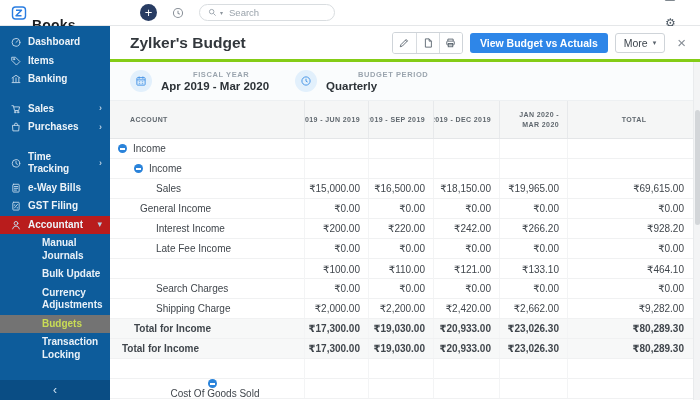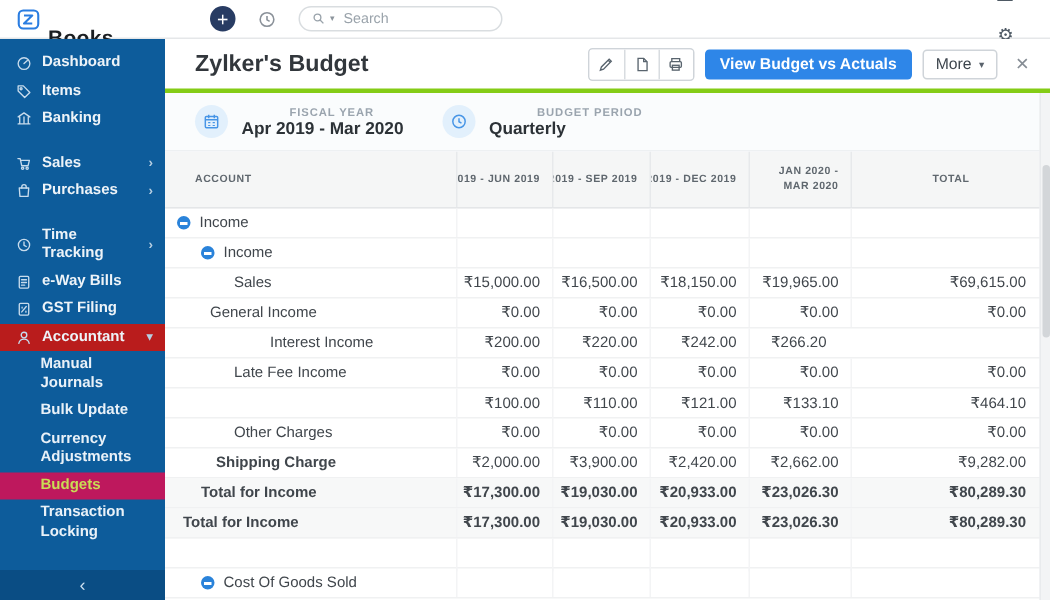--- a/index.html
+++ b/index.html
@@ -360,7 +360,7 @@
               <div class="cell">₹0.00</div>
             </div>
             <div class="trow data">
-              <div class="cell account" style="padding-left: 70px; align-items: center;">
+              <div class="cell account" style="padding-left: 46px; align-items: center;">
                 <span>Interest Income</span>
               </div>
               <div class="cell">₹200.00</div>

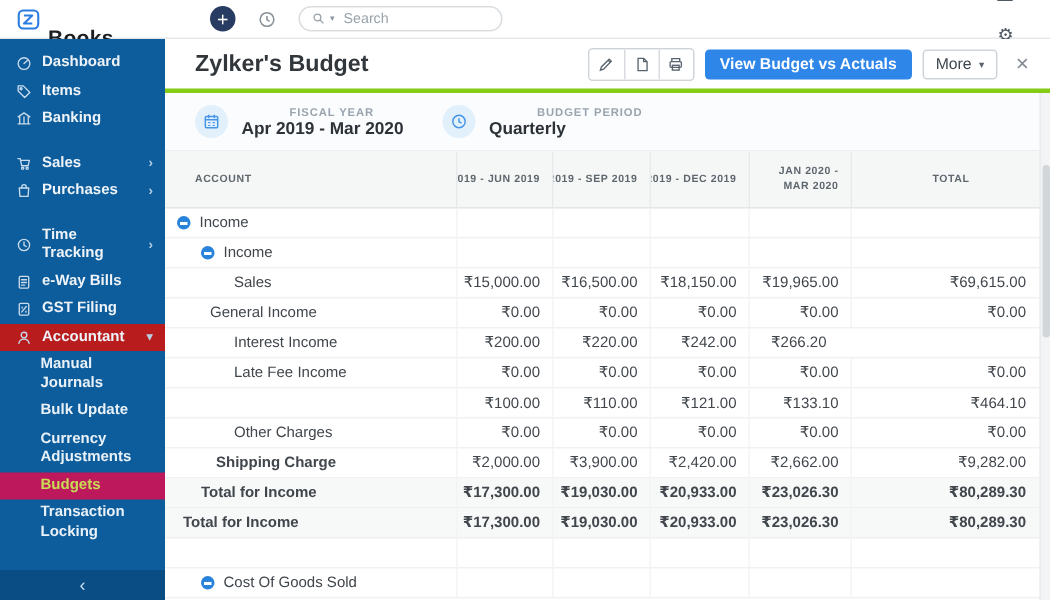--- a/index.html
+++ b/index.html
@@ -367,6 +367,7 @@
               <div class="cell">₹220.00</div>
               <div class="cell">₹242.00</div>
               <div class="cell">₹266.20</div>
+              <div class="cell">₹928.20</div>
             </div>
             <div class="trow data">
               <div class="cell account" style="padding-left: 46px;">

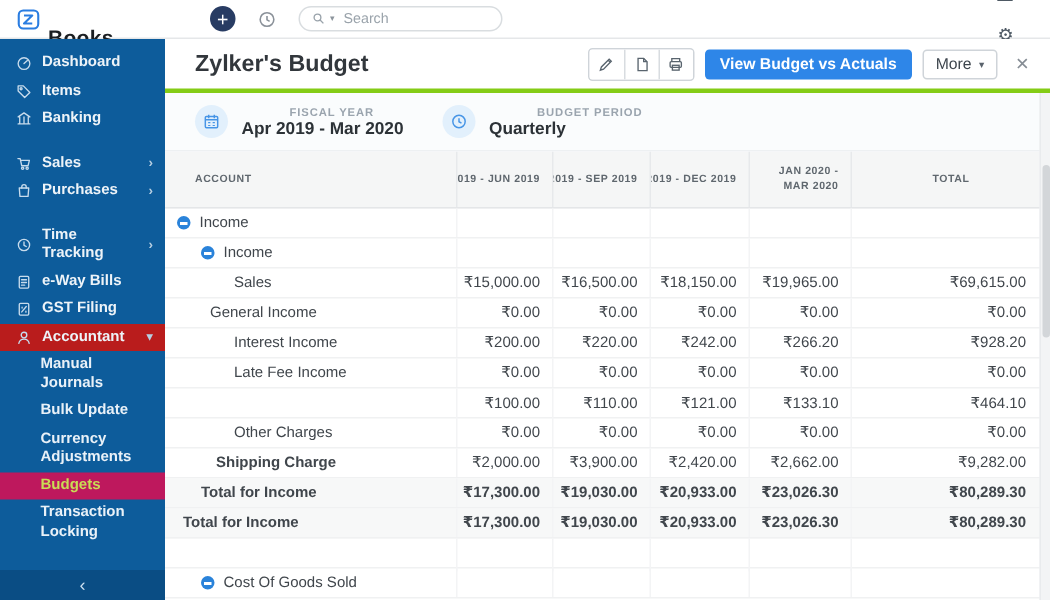--- a/index.html
+++ b/index.html
@@ -34,7 +34,7 @@
   .side-item .chev { margin-left:auto; font-size:9px; color:#b7cfe2; line-height:1; }
   .side-item.gap { margin-top:11px; }
   .side-item.expanded { background:#b91c1c; }
-  .side-item.sub { padding-left:27px; color:#e9f1f8; }
+  .side-item.sub { padding-left:42px; color:#e9f1f8; }
   .side-item.sub.selected { background:#be185d; color:#c9dc55; }
   .collapse-bar { position:absolute; bottom:0; left:0; right:0; height:20px; background:#0a4d84; display:flex; align-items:center; justify-content:center; color:#cfe2f2; font-size:12px; cursor:pointer; }
 

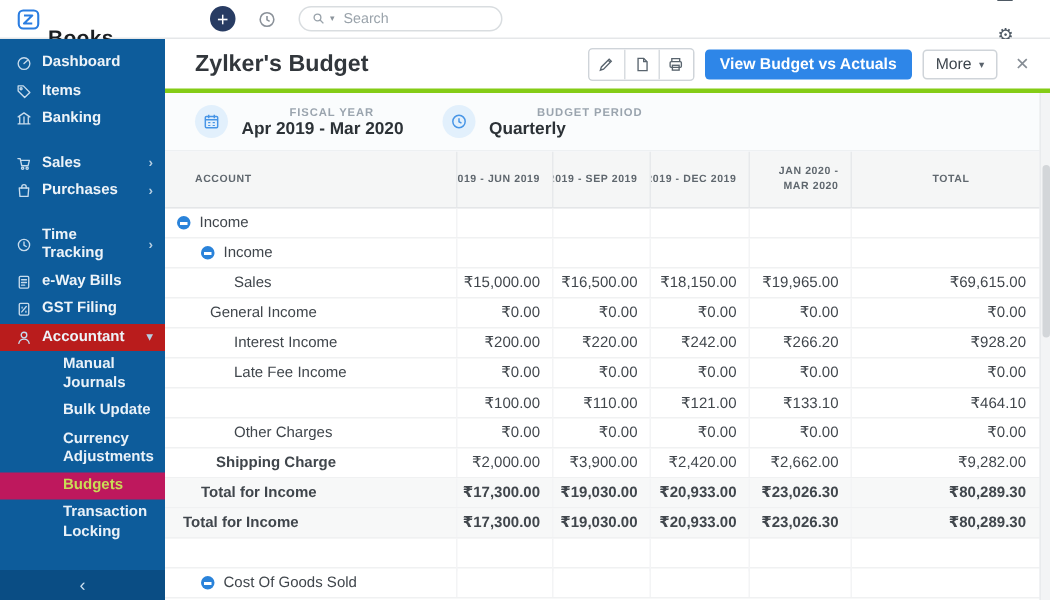--- a/index.html
+++ b/index.html
@@ -391,7 +391,7 @@
             </div>
             <div class="trow data">
               <div class="cell account" style="padding-left: 46px;">
-                <span>Other Charges</span>
+                <span>Search Charges</span>
               </div>
               <div class="cell">₹0.00</div>
               <div class="cell">₹0.00</div>

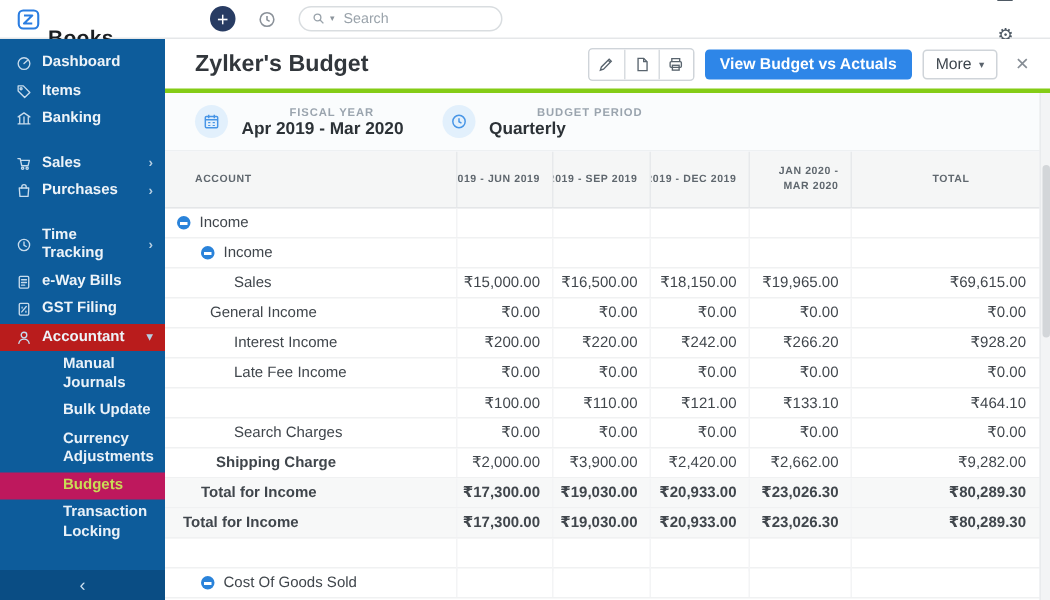--- a/index.html
+++ b/index.html
@@ -400,7 +400,7 @@
               <div class="cell">₹0.00</div>
             </div>
             <div class="trow data">
-              <div class="cell account" style="padding-left: 34px; font-weight: bold;">
+              <div class="cell account" style="padding-left: 46px;">
                 <span>Shipping Charge</span>
               </div>
               <div class="cell">₹2,000.00</div>

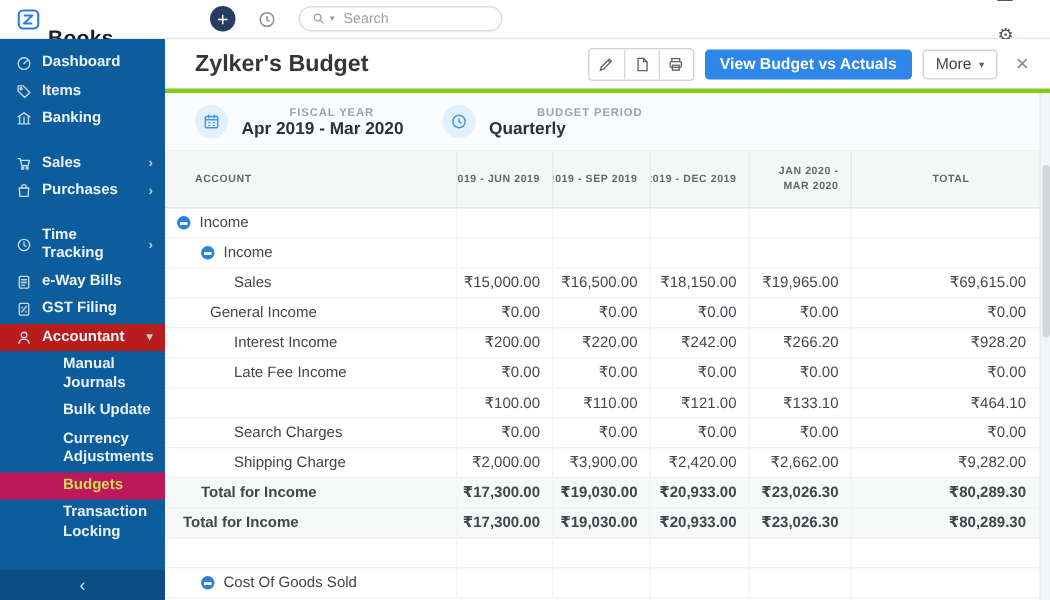--- a/index.html
+++ b/index.html
@@ -404,7 +404,7 @@
                 <span>Shipping Charge</span>
               </div>
               <div class="cell">₹2,000.00</div>
-              <div class="cell">₹3,900.00</div>
+              <div class="cell">₹2,200.00</div>
               <div class="cell">₹2,420.00</div>
               <div class="cell">₹2,662.00</div>
               <div class="cell">₹9,282.00</div>

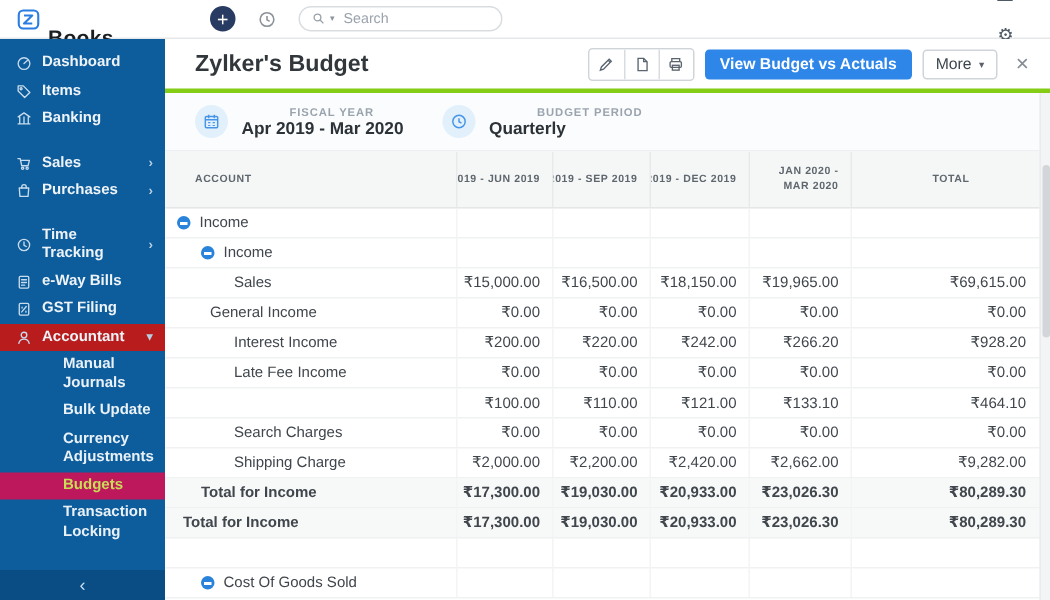--- a/index.html
+++ b/index.html
@@ -35,7 +35,7 @@
   .side-item.gap { margin-top:11px; }
   .side-item.expanded { background:#b91c1c; }
   .side-item.sub { padding-left:42px; color:#e9f1f8; }
-  .side-item.sub.selected { background:#be185d; color:#c9dc55; }
+  .side-item.sub.selected { background:#737373; color:#c9dc55; }
   .collapse-bar { position:absolute; bottom:0; left:0; right:0; height:20px; background:#0a4d84; display:flex; align-items:center; justify-content:center; color:#cfe2f2; font-size:12px; cursor:pointer; }
 
   

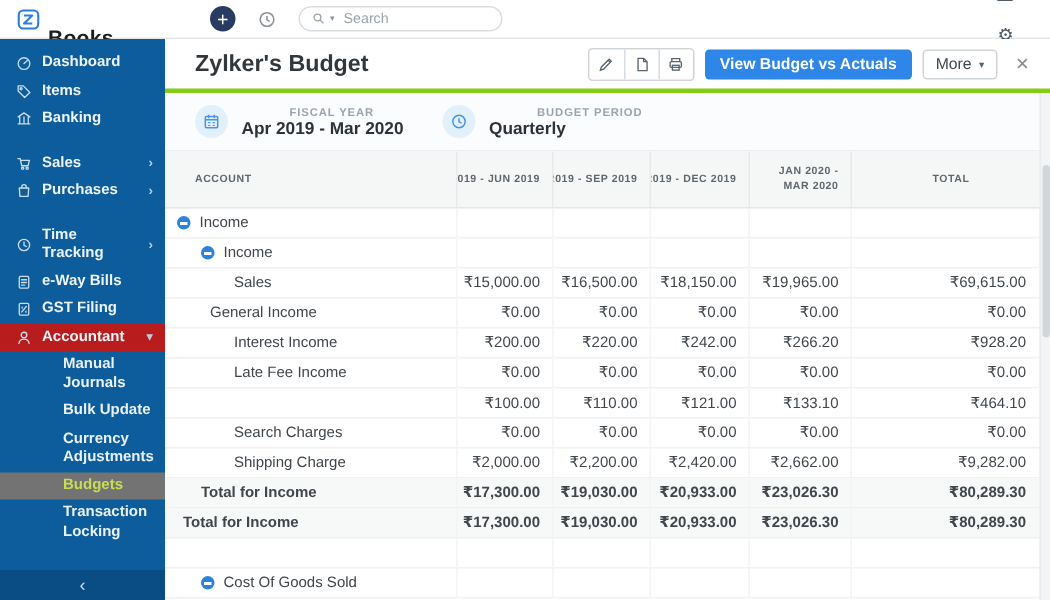--- a/index.html
+++ b/index.html
@@ -441,7 +441,7 @@
               <div class="cell"></div>
             </div>
             <div class="trow group">
-              <div class="cell account" style="padding-left: 24px;">
+              <div class="cell account" style="padding-left: 24px; flex-direction: column;">
                 <span class="collapse-dot"></span>
                 <span>Cost Of Goods Sold</span>
               </div>

